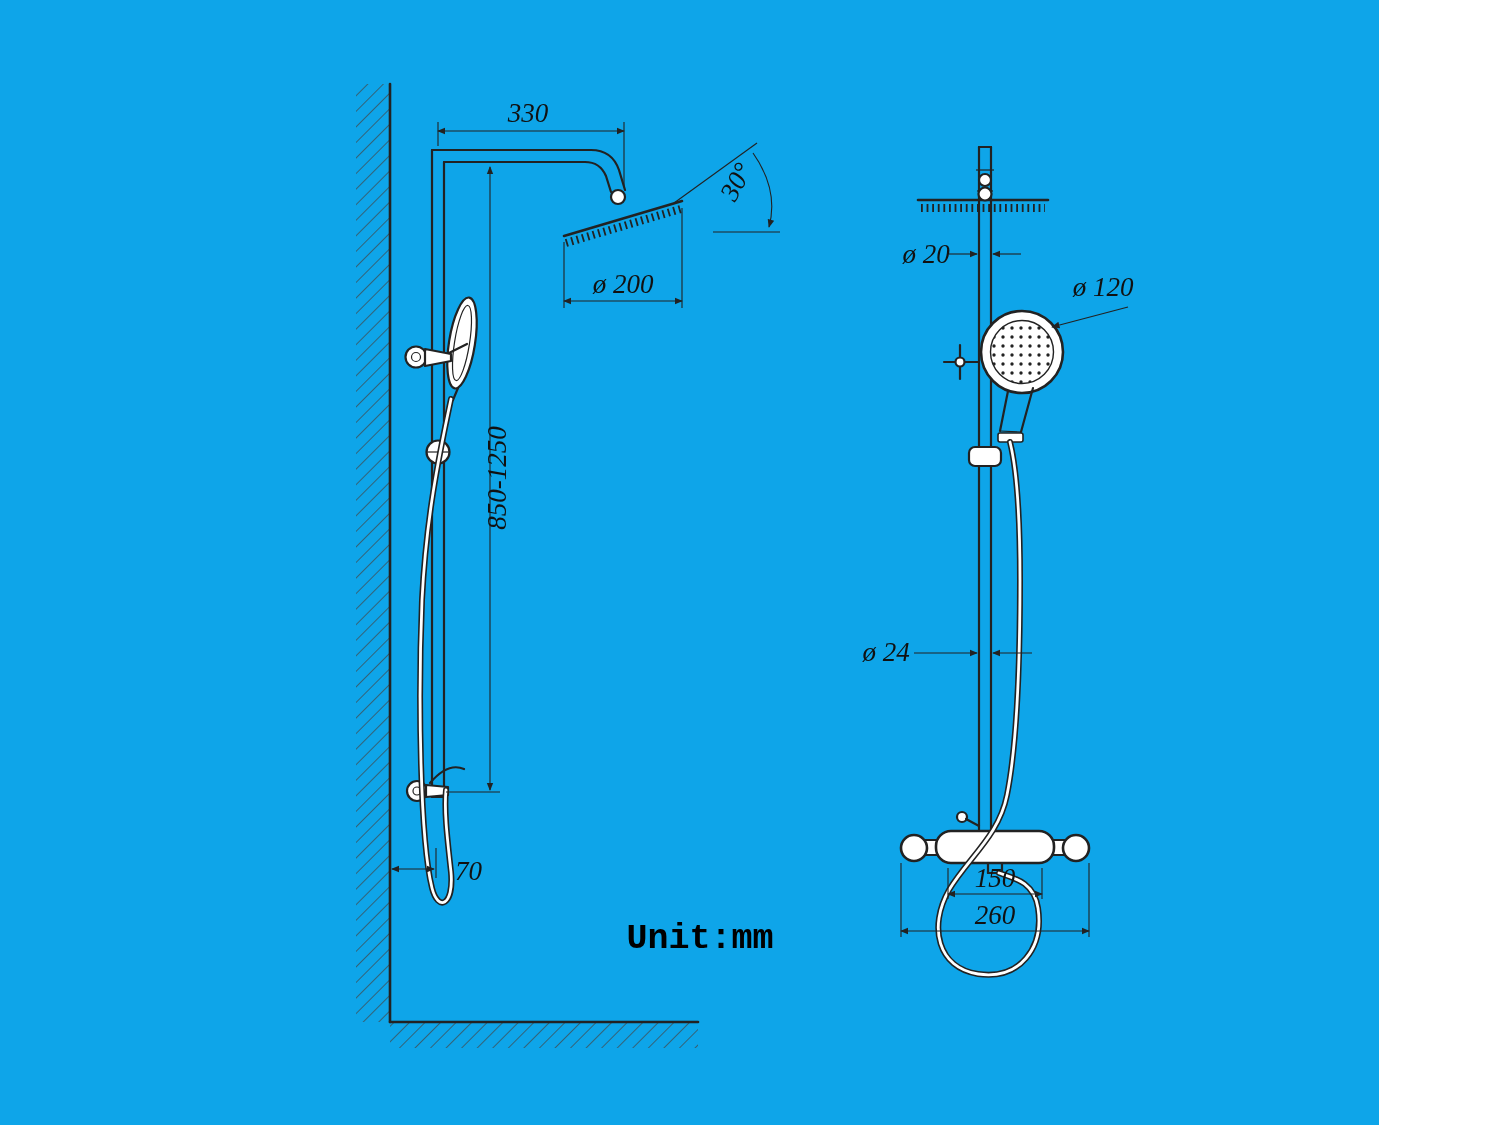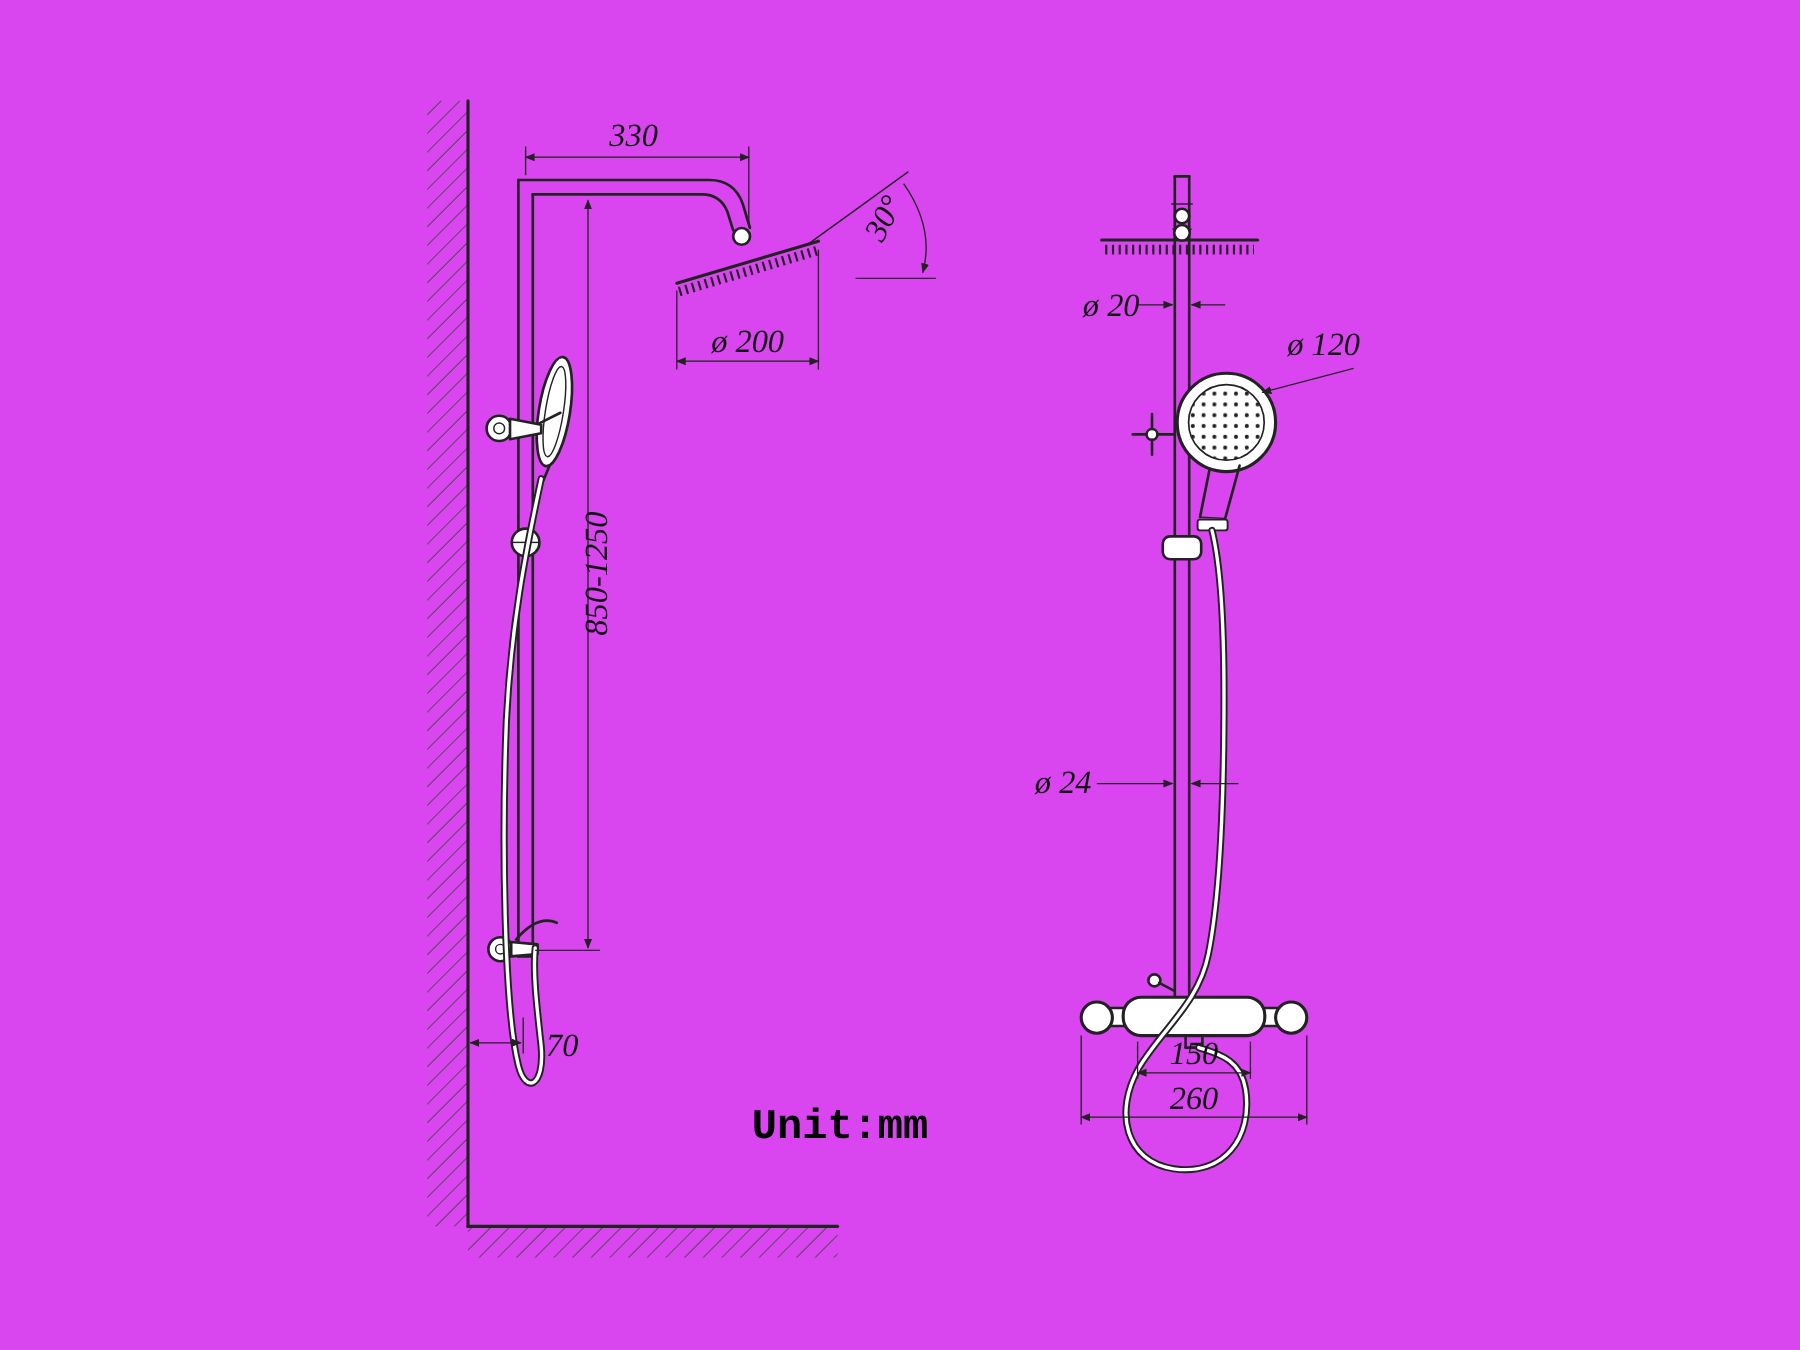--- a/index.html
+++ b/index.html
@@ -5,8 +5,8 @@
   html,body { margin:0; padding:0; background:#fff; }
   .canvas {
     position:relative;
-    width:1500px; height:1125px;
-    background:#d946ef;
+    width:1379px; height:1125px;
+    background:#0ea5e9;
     font-family:"Liberation Serif", serif;
     overflow:hidden;
   }

